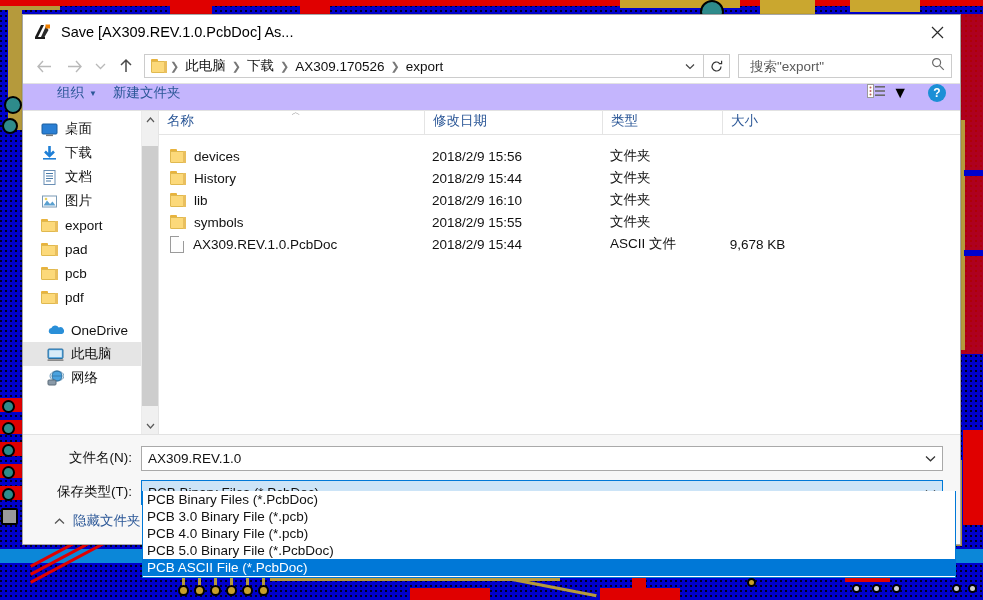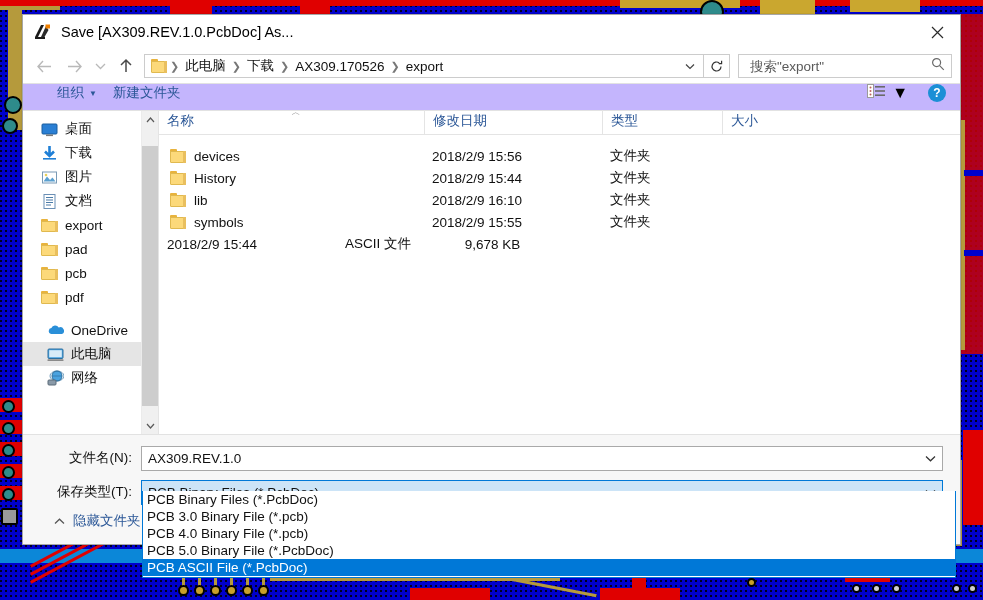--- a/index.html
+++ b/index.html
@@ -402,23 +402,6 @@
       <div class="sb-item">
         <span class="sb-ico">
           <svg width="17" height="17" viewBox="0 0 17 17">
-              <rect x="1.5" y="3" width="14" height="11" fill="#fff" stroke="#7a9ab5"></rect>
-              <path d="M2.5 12.5 L6 7.5 L9 11 L11.5 8.5 L14.5 12.5 Z" fill="#5aa0d0"></path>
-              <circle cx="5" cy="6" r="1.3" fill="#e8d05a"></circle>
-            </svg>
-        </span>
-        <span class="sb-label">图片</span>
-        <span class="pin">
-          <svg width="11" height="12" viewBox="0 0 11 12">
-              <path d="M6.5 1 L10 4.5 L8 5.5 L6.5 9 L2 4.5 L5.5 3 Z" fill="#9a9a9a"></path>
-              <path d="M4.2 6.8 L1 10.5" stroke="#9a9a9a" stroke-width="1"></path>
-            </svg>
-        </span>
-      </div>
-
-      <div class="sb-item">
-        <span class="sb-ico">
-          <svg width="17" height="17" viewBox="0 0 17 17">
               <rect x="3" y="1.5" width="11" height="14" fill="#fff" stroke="#6a8fb5"></rect>
               <rect x="5" y="4" width="7" height="1" fill="#4a7ba8"></rect>
               <rect x="5" y="6.5" width="7" height="1" fill="#4a7ba8"></rect>
@@ -427,6 +410,23 @@
             </svg>
         </span>
         <span class="sb-label">文档</span>
+        <span class="pin">
+          <svg width="11" height="12" viewBox="0 0 11 12">
+              <path d="M6.5 1 L10 4.5 L8 5.5 L6.5 9 L2 4.5 L5.5 3 Z" fill="#9a9a9a"></path>
+              <path d="M4.2 6.8 L1 10.5" stroke="#9a9a9a" stroke-width="1"></path>
+            </svg>
+        </span>
+      </div>
+
+      <div class="sb-item">
+        <span class="sb-ico">
+          <svg width="17" height="17" viewBox="0 0 17 17">
+              <rect x="1.5" y="3" width="14" height="11" fill="#fff" stroke="#7a9ab5"></rect>
+              <path d="M2.5 12.5 L6 7.5 L9 11 L11.5 8.5 L14.5 12.5 Z" fill="#5aa0d0"></path>
+              <circle cx="5" cy="6" r="1.3" fill="#e8d05a"></circle>
+            </svg>
+        </span>
+        <span class="sb-label">图片</span>
         <span class="pin">
           <svg width="11" height="12" viewBox="0 0 11 12">
               <path d="M6.5 1 L10 4.5 L8 5.5 L6.5 9 L2 4.5 L5.5 3 Z" fill="#9a9a9a"></path>

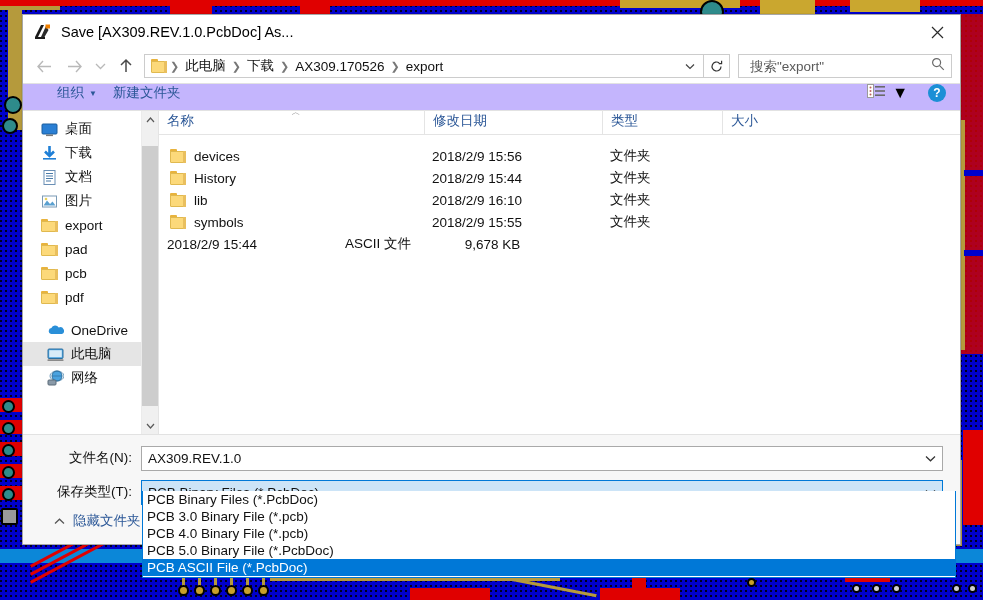--- a/index.html
+++ b/index.html
@@ -605,6 +605,12 @@
           <span class="r-size"></span>
         </div>
         <div class="row">
+          <span class="r-name">
+            <span class="ico-file">
+                <span class="fil"></span>
+              </span>
+            <span>AX309.REV.1.0.PcbDoc</span>
+          </span>
           <span class="r-date">2018/2/9 15:44</span>
           <span class="r-type">ASCII 文件</span>
           <span class="r-size">9,678 KB</span>

